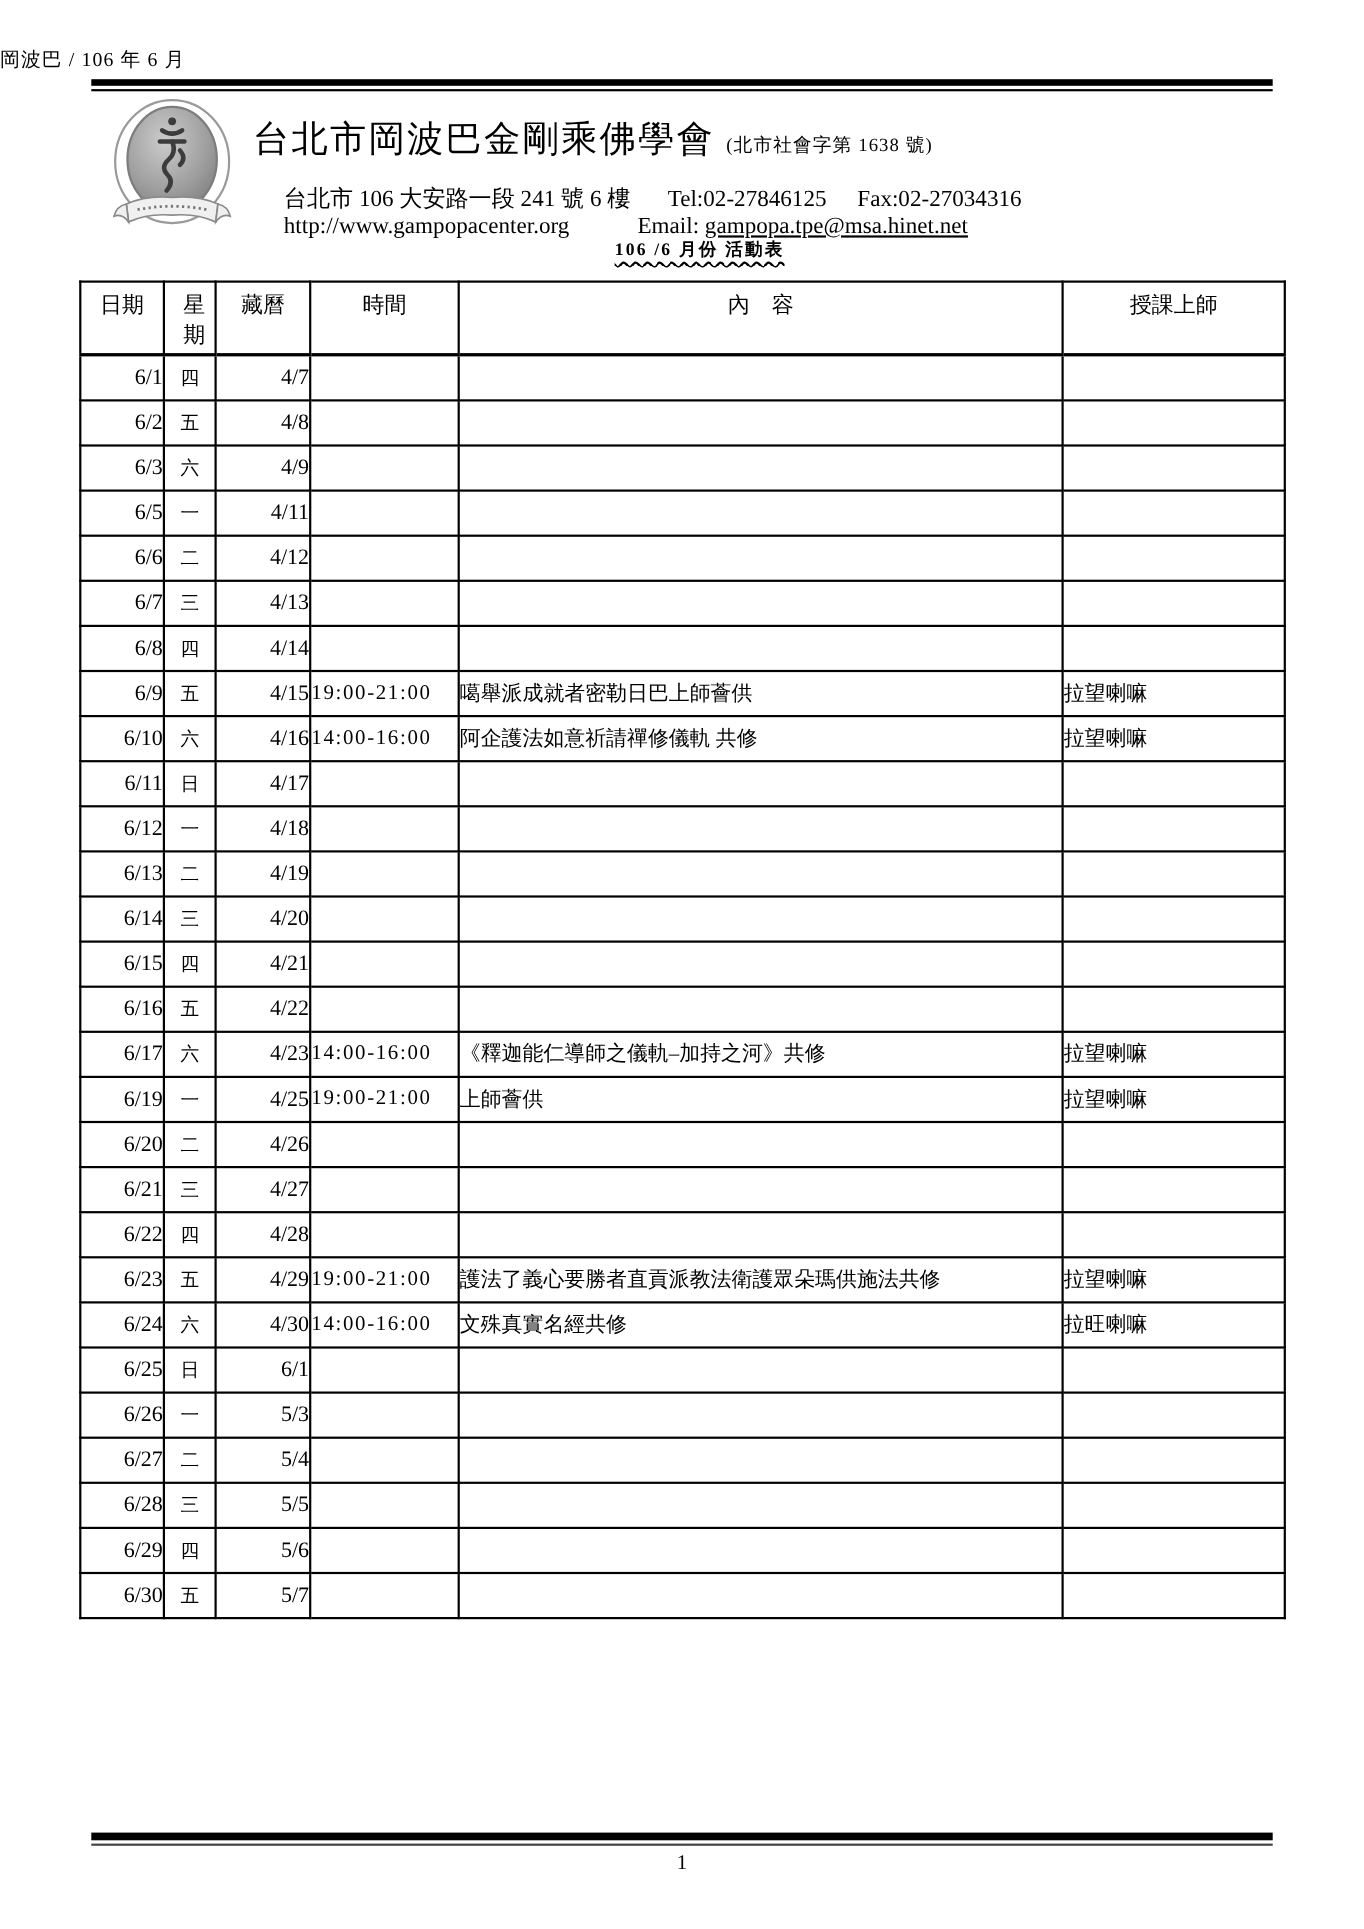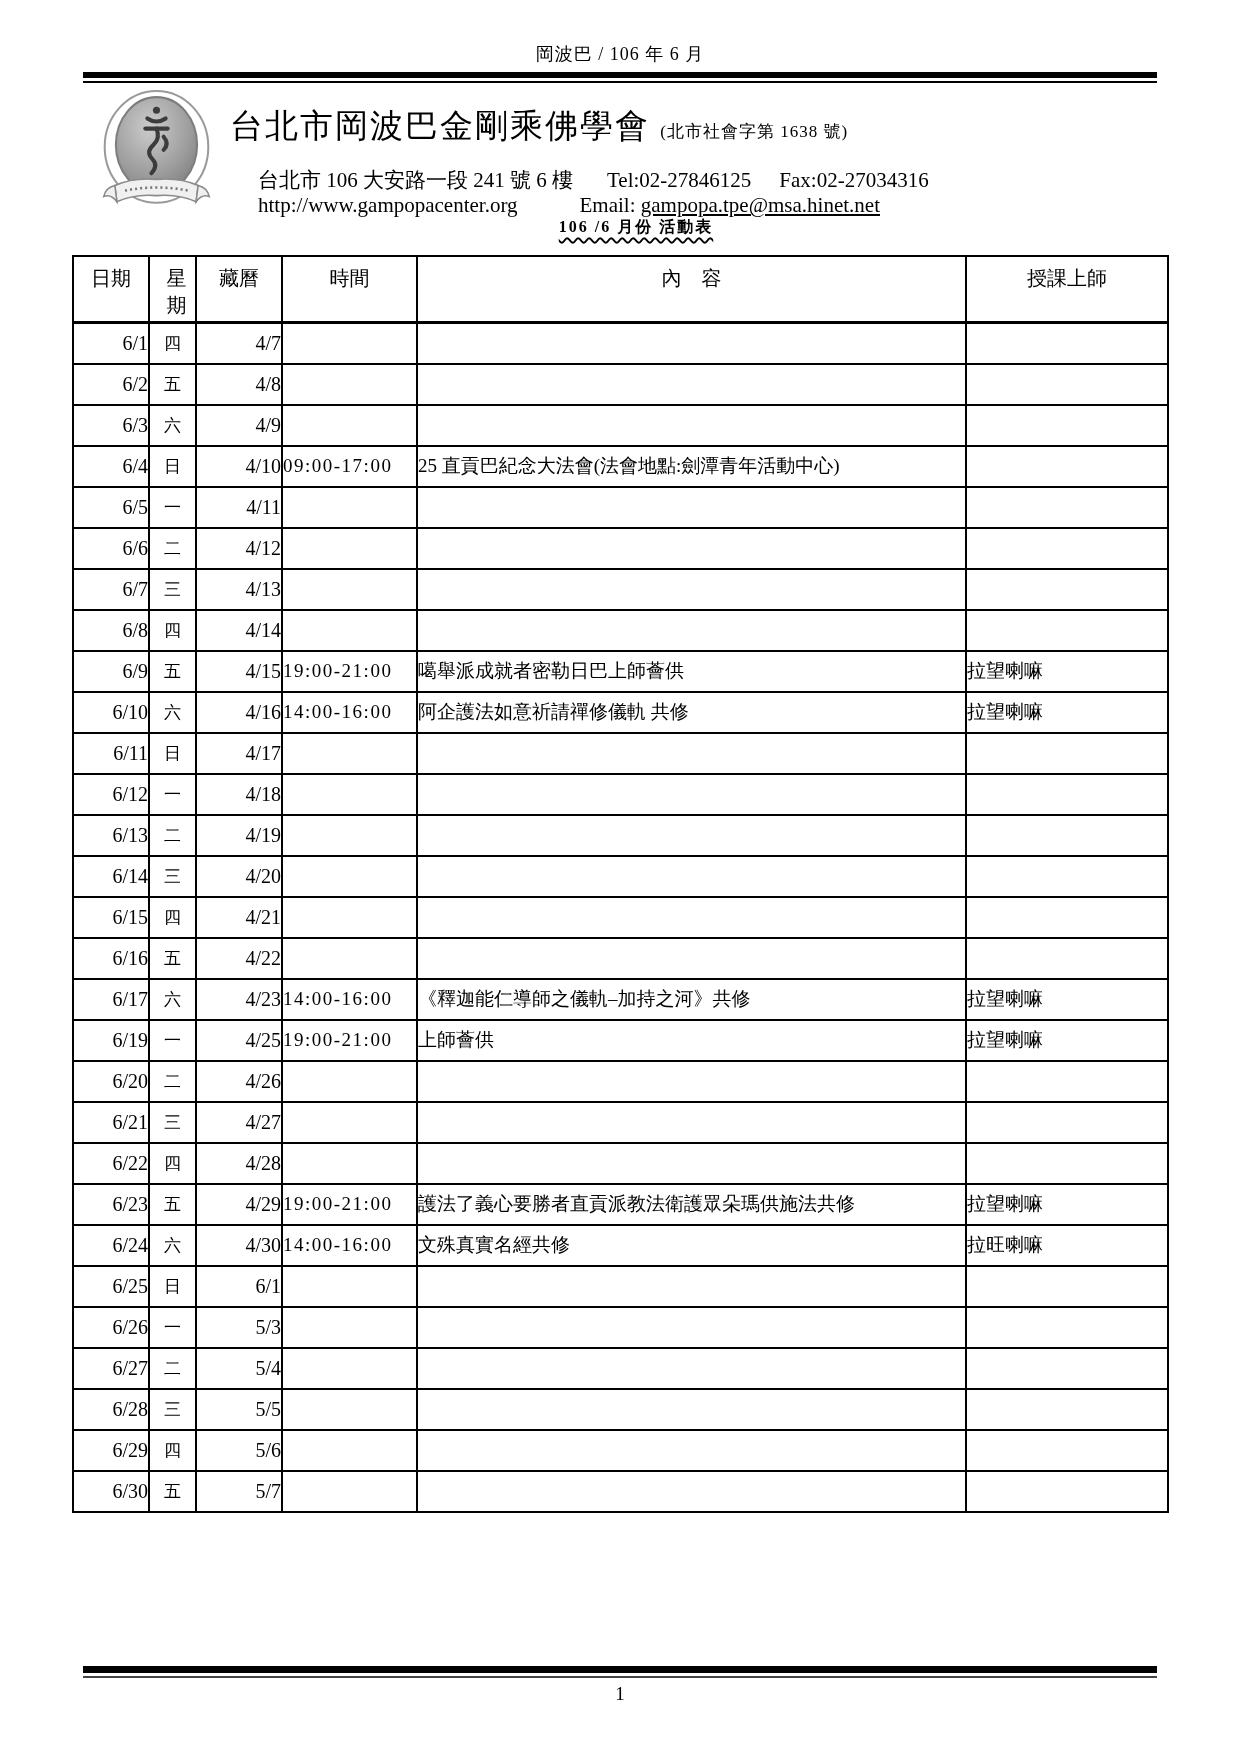--- a/index.html
+++ b/index.html
@@ -9,7 +9,7 @@
     overflow:hidden;
   }
   
-  .page-header{position:absolute;top:42px;left:0;width:100%;text-align:center;font-size:18px;letter-spacing:1px;}
+  .page-header{position:absolute;top:42px;left:0;width:100%;text-align:left;font-size:18px;letter-spacing:1px;}
   .top-rule{position:absolute;left:83px;right:83px;top:72px;border-top:6px solid #000;height:3px;border-bottom:2px solid #000;}
   
   .logo{position:absolute;left:98px;top:90px;}

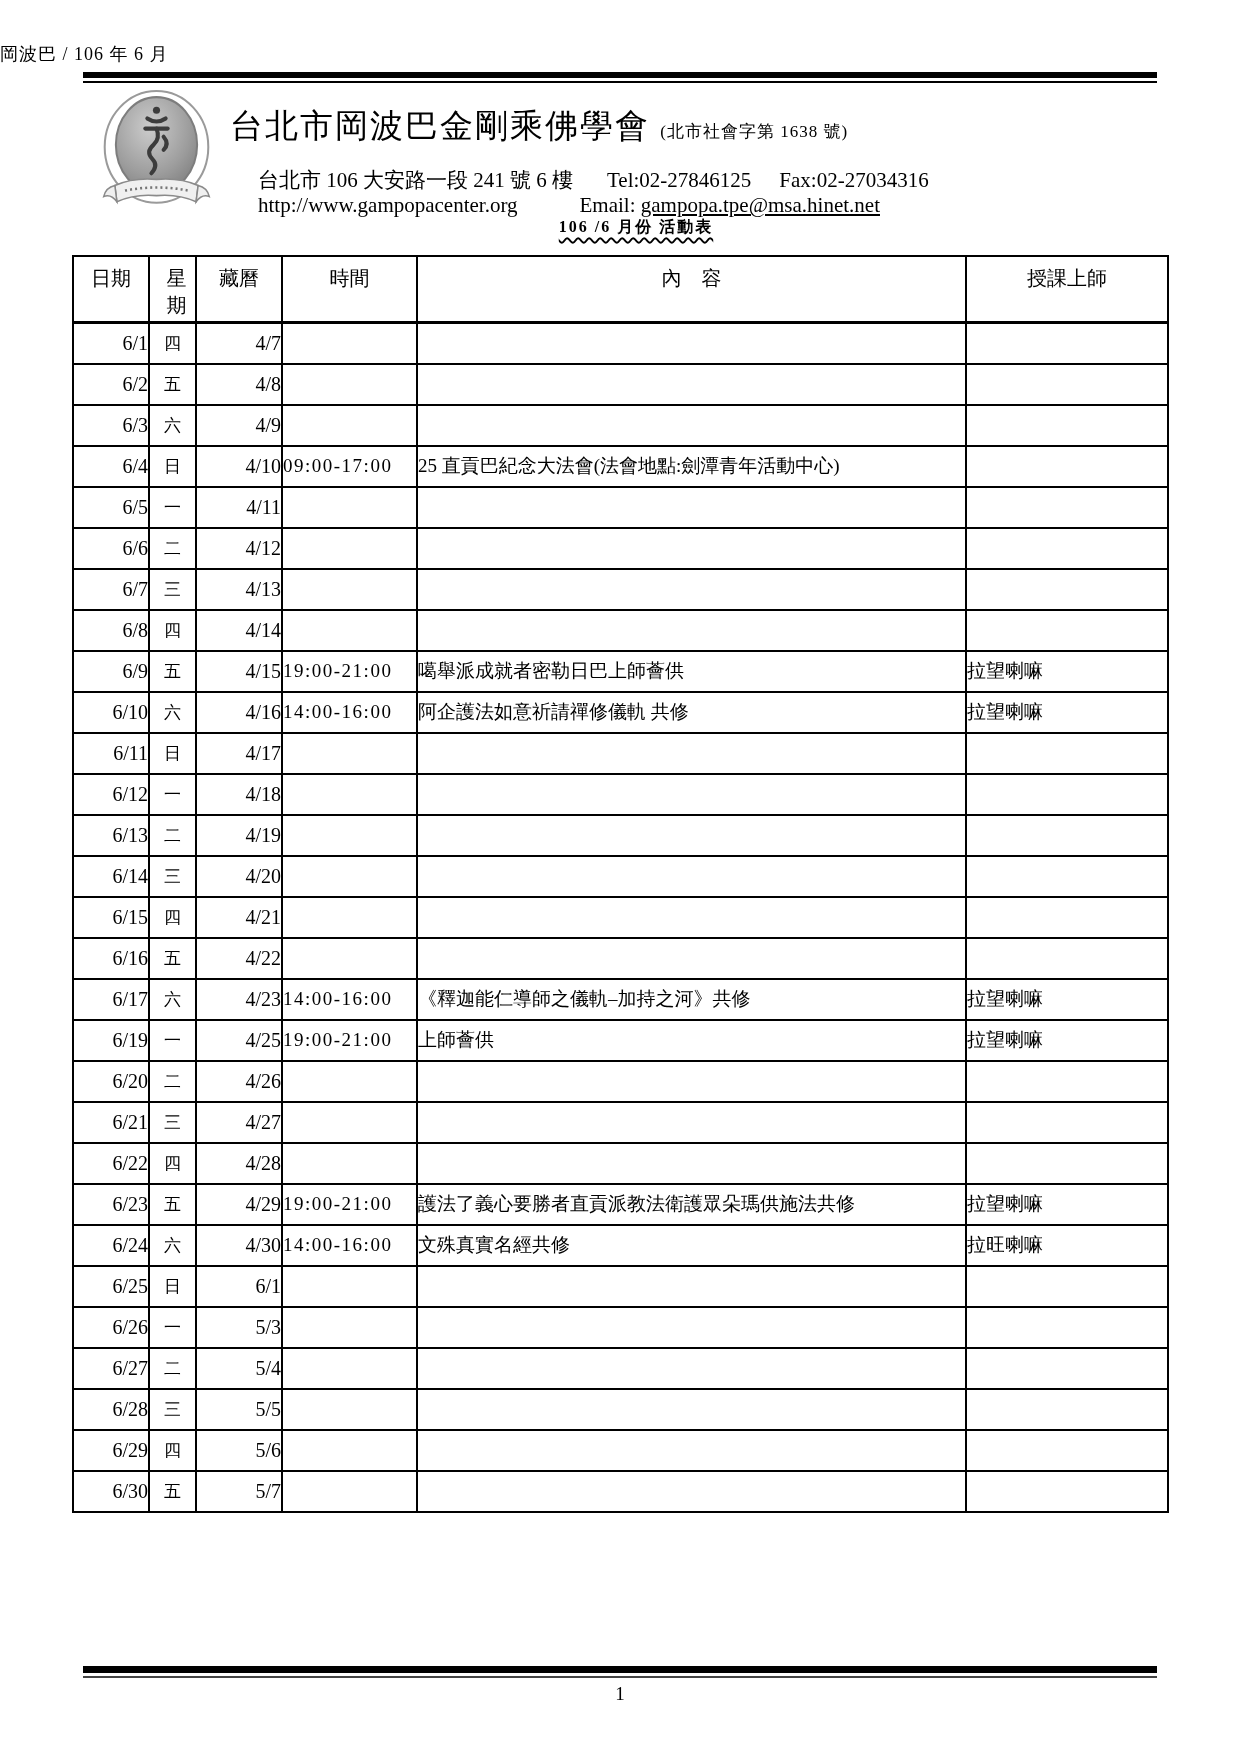--- a/index.html
+++ b/index.html
@@ -147,14 +147,6 @@
           <td class="td-teacher"></td>
         </tr>
         <tr>
-          <td class="td-date">6/4</td>
-          <td class="td-week">日</td>
-          <td class="td-tibetan">4/10</td>
-          <td class="td-time">09:00-17:00</td>
-          <td class="td-content">25 直貢巴紀念大法會(法會地點:劍潭青年活動中心)</td>
-          <td class="td-teacher"></td>
-        </tr>
-        <tr>
           <td class="td-date">6/5</td>
           <td class="td-week">一</td>
           <td class="td-tibetan">4/11</td>

